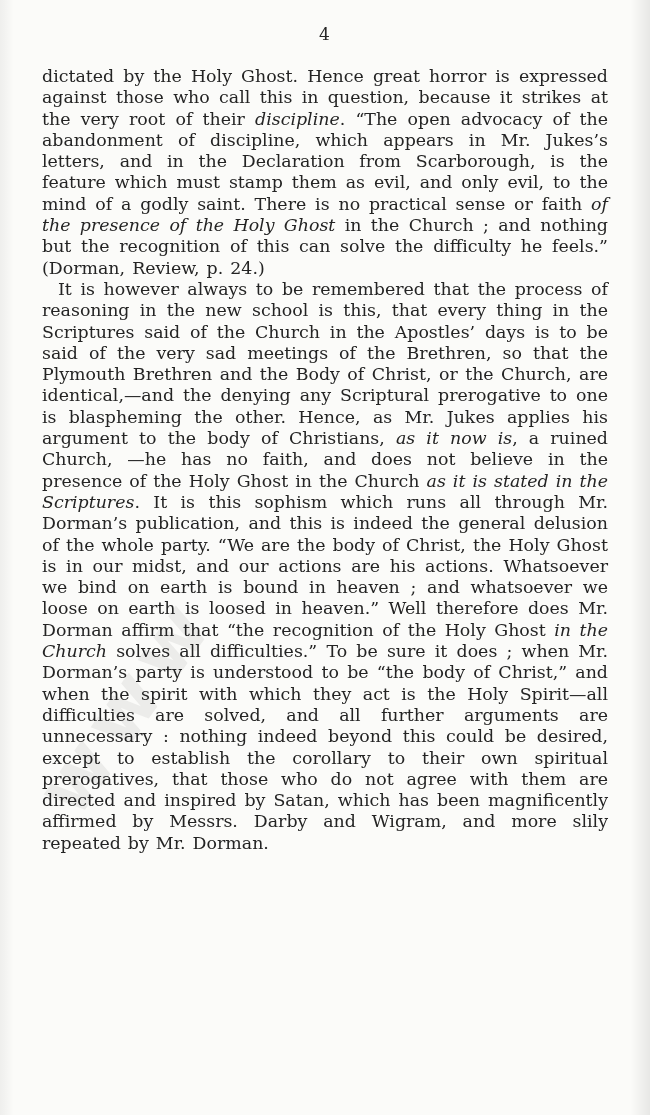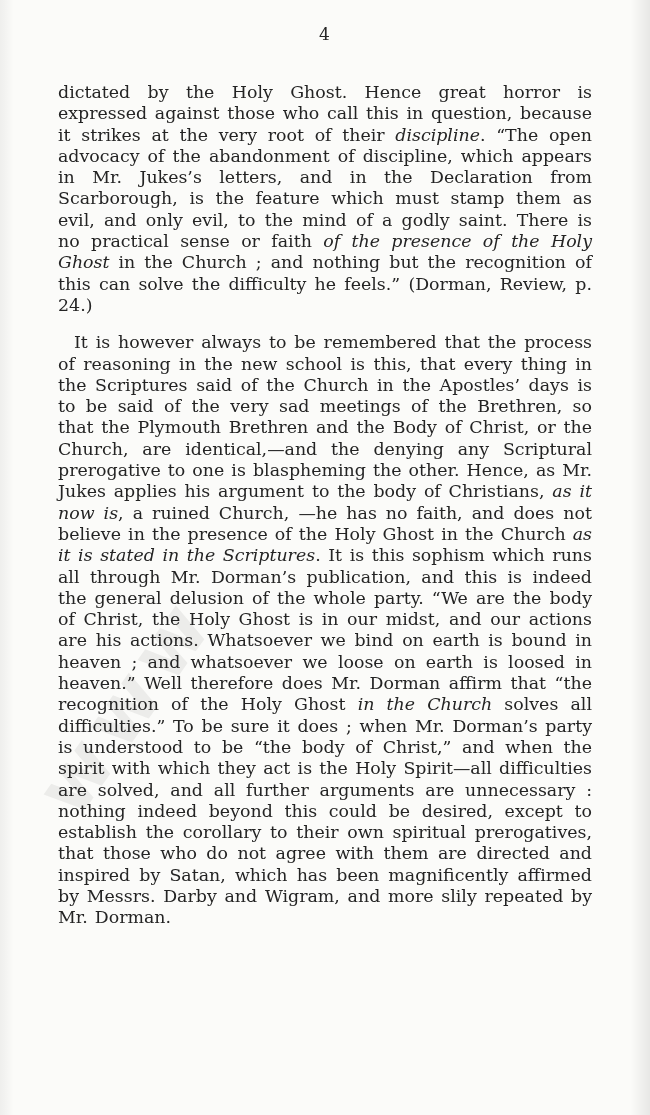--- a/index.html
+++ b/index.html
@@ -56,7 +56,7 @@
     color: #242424;
   }
   .text-block p {
-    margin: 16px;
+    margin: 0;
     padding: 0;
   }
   .text-block p.indent {

